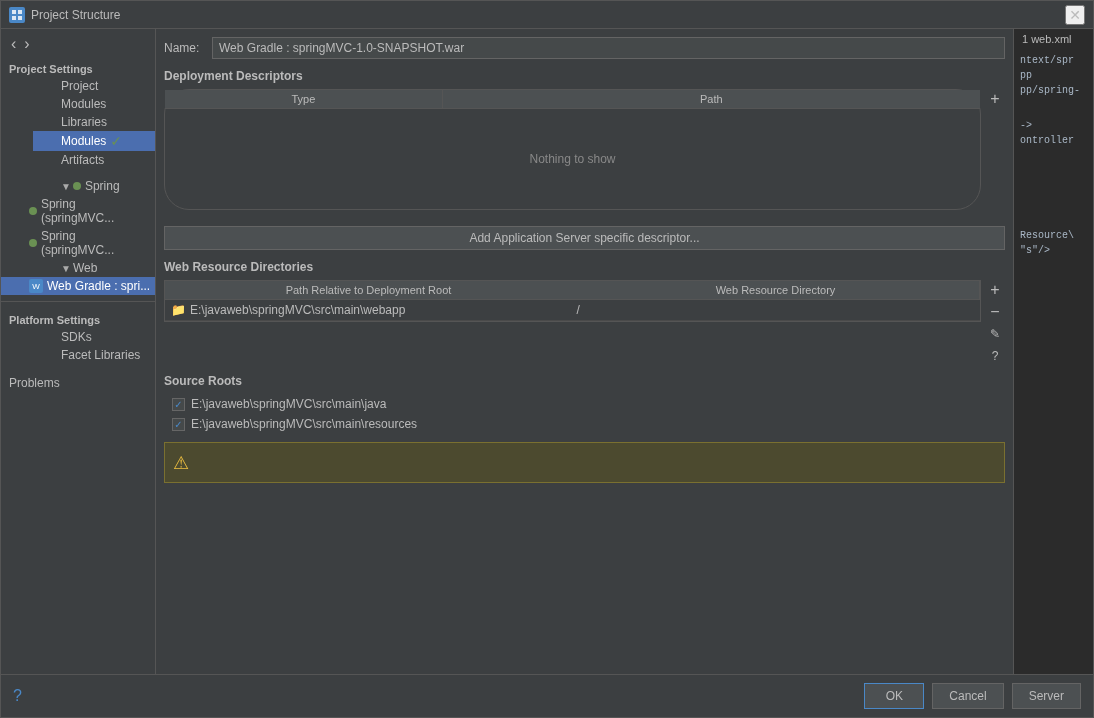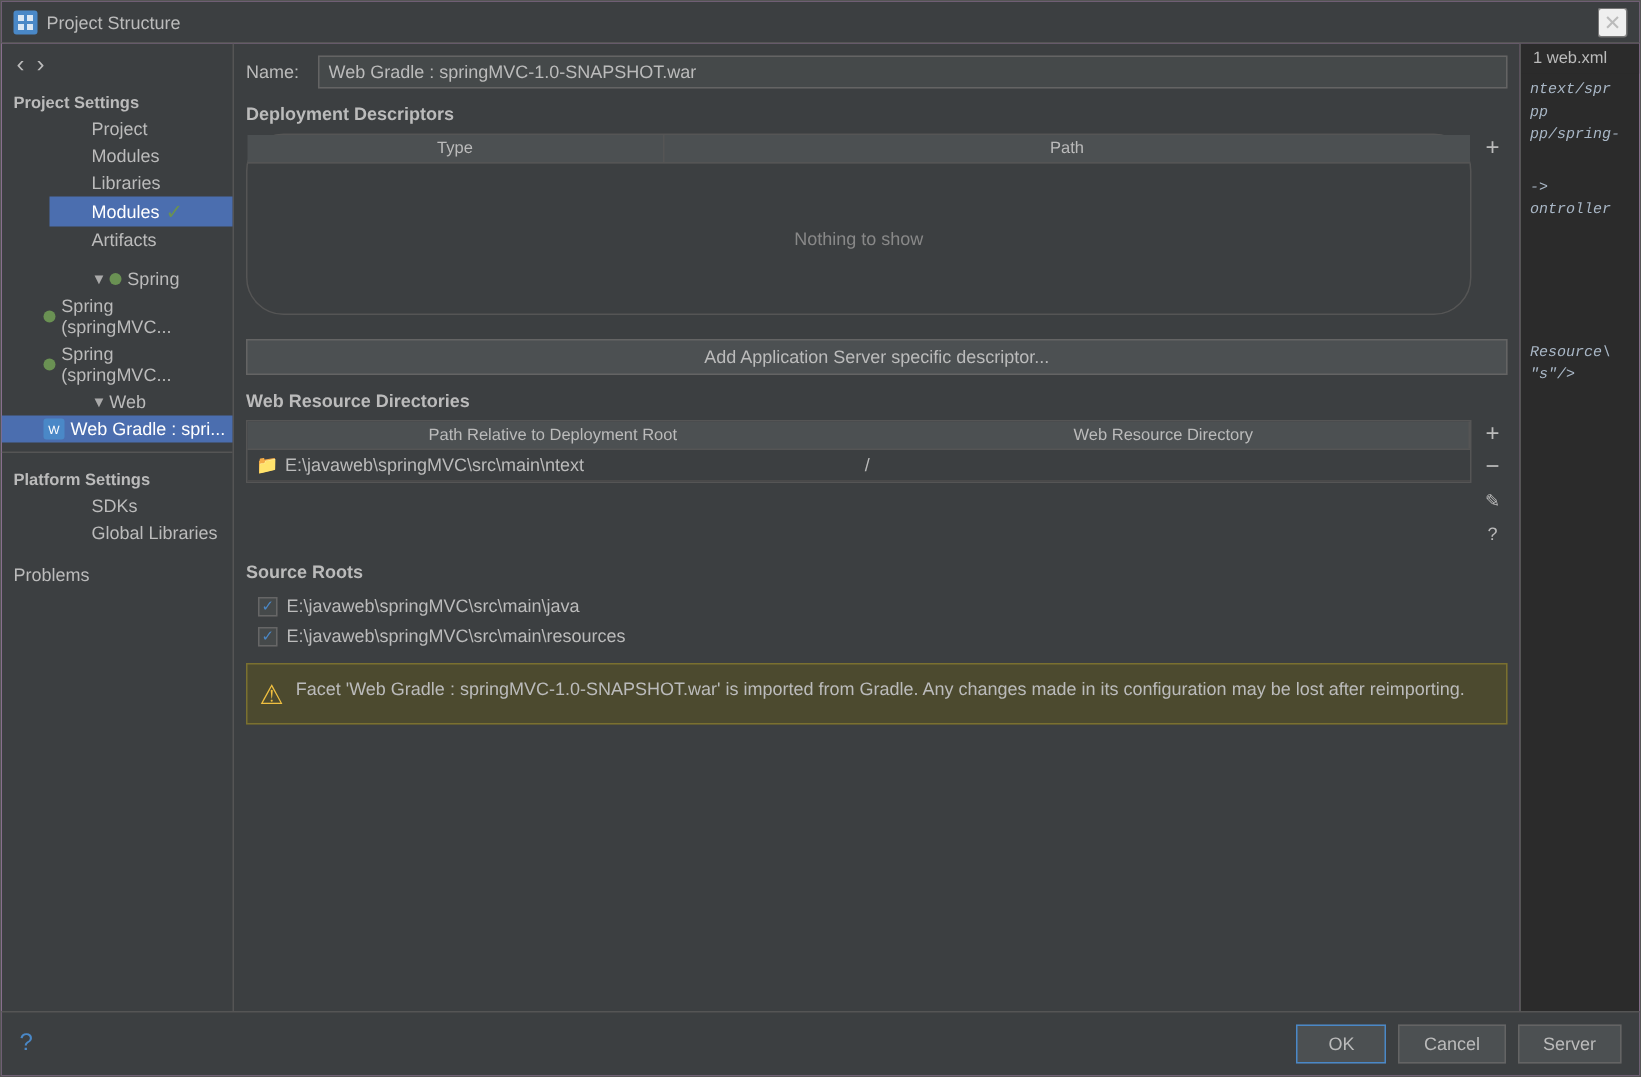--- a/index.html
+++ b/index.html
@@ -365,7 +365,7 @@
       overflow: hidden;
       white-space: nowrap;
     }
-    .code-line { line-height: 1.5; font-style: italic; }
+    .code-line { line-height: 1.5; }
 
     .divider-line {
       border-top: 1px solid #555;

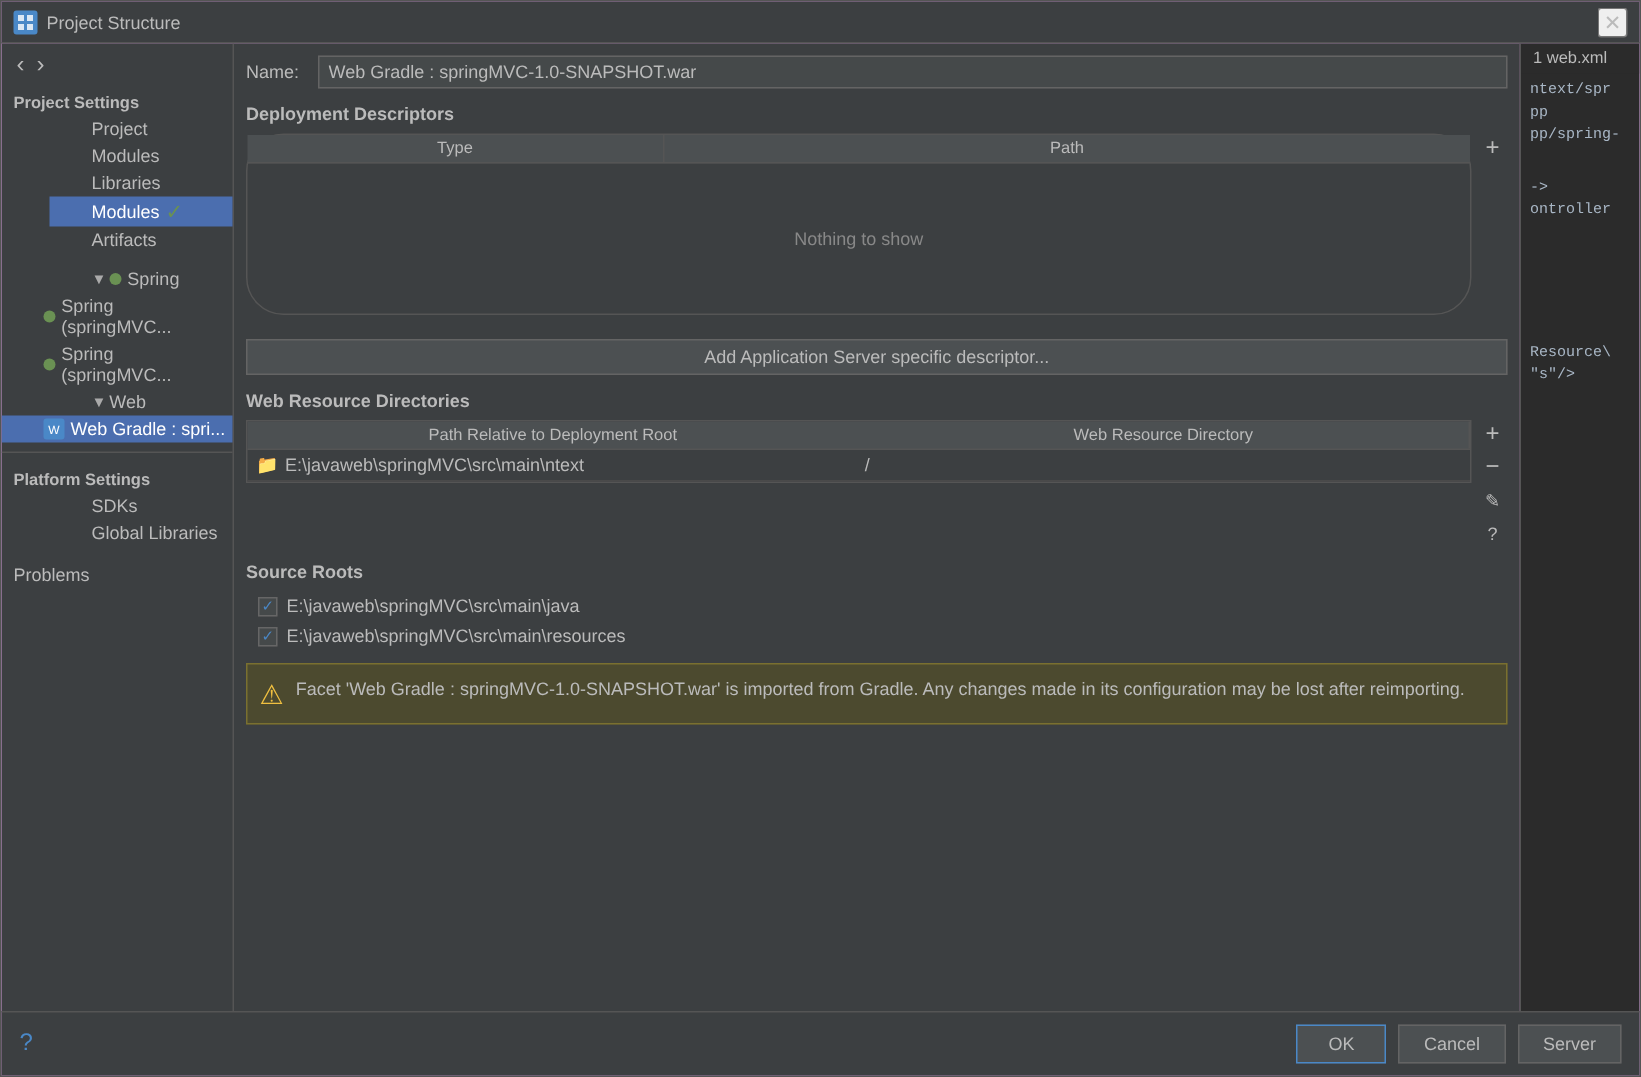--- a/index.html
+++ b/index.html
@@ -514,7 +514,7 @@
           <div class="wr-row">
             <div class="wr-cell wr-cell-dir">
               <span class="folder-icon">📁</span>
-              <span>E:\javaweb\springMVC\src\main\ntext</span>
+              <span>E:\javaweb\springMVC\src\main\webapp</span>
             </div>
             <div class="wr-cell wr-cell-path">
               <span>/</span>

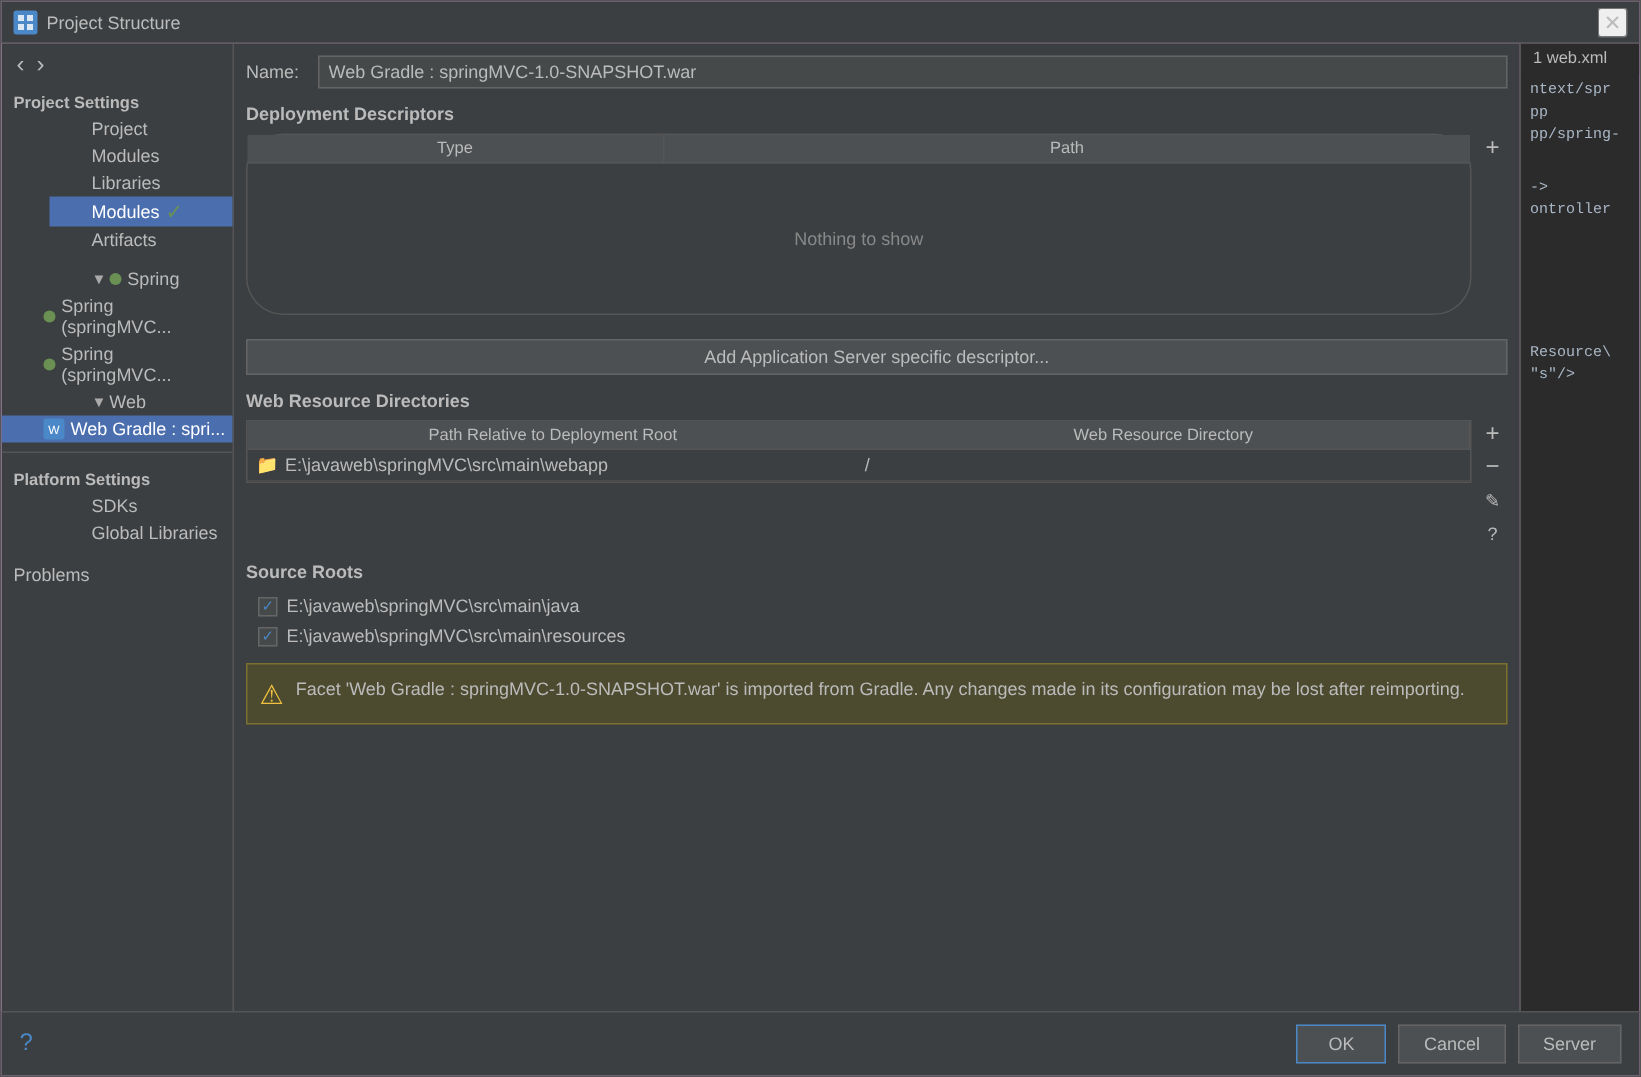--- a/index.html
+++ b/index.html
@@ -471,7 +471,7 @@
         <span>SDKs</span>
       </div>
       <div class="tree-item tree-indent-1">
-        <span>Global Libraries</span>
+        <span>Facet Libraries</span>
       </div>
 
       <div class="problems-item">

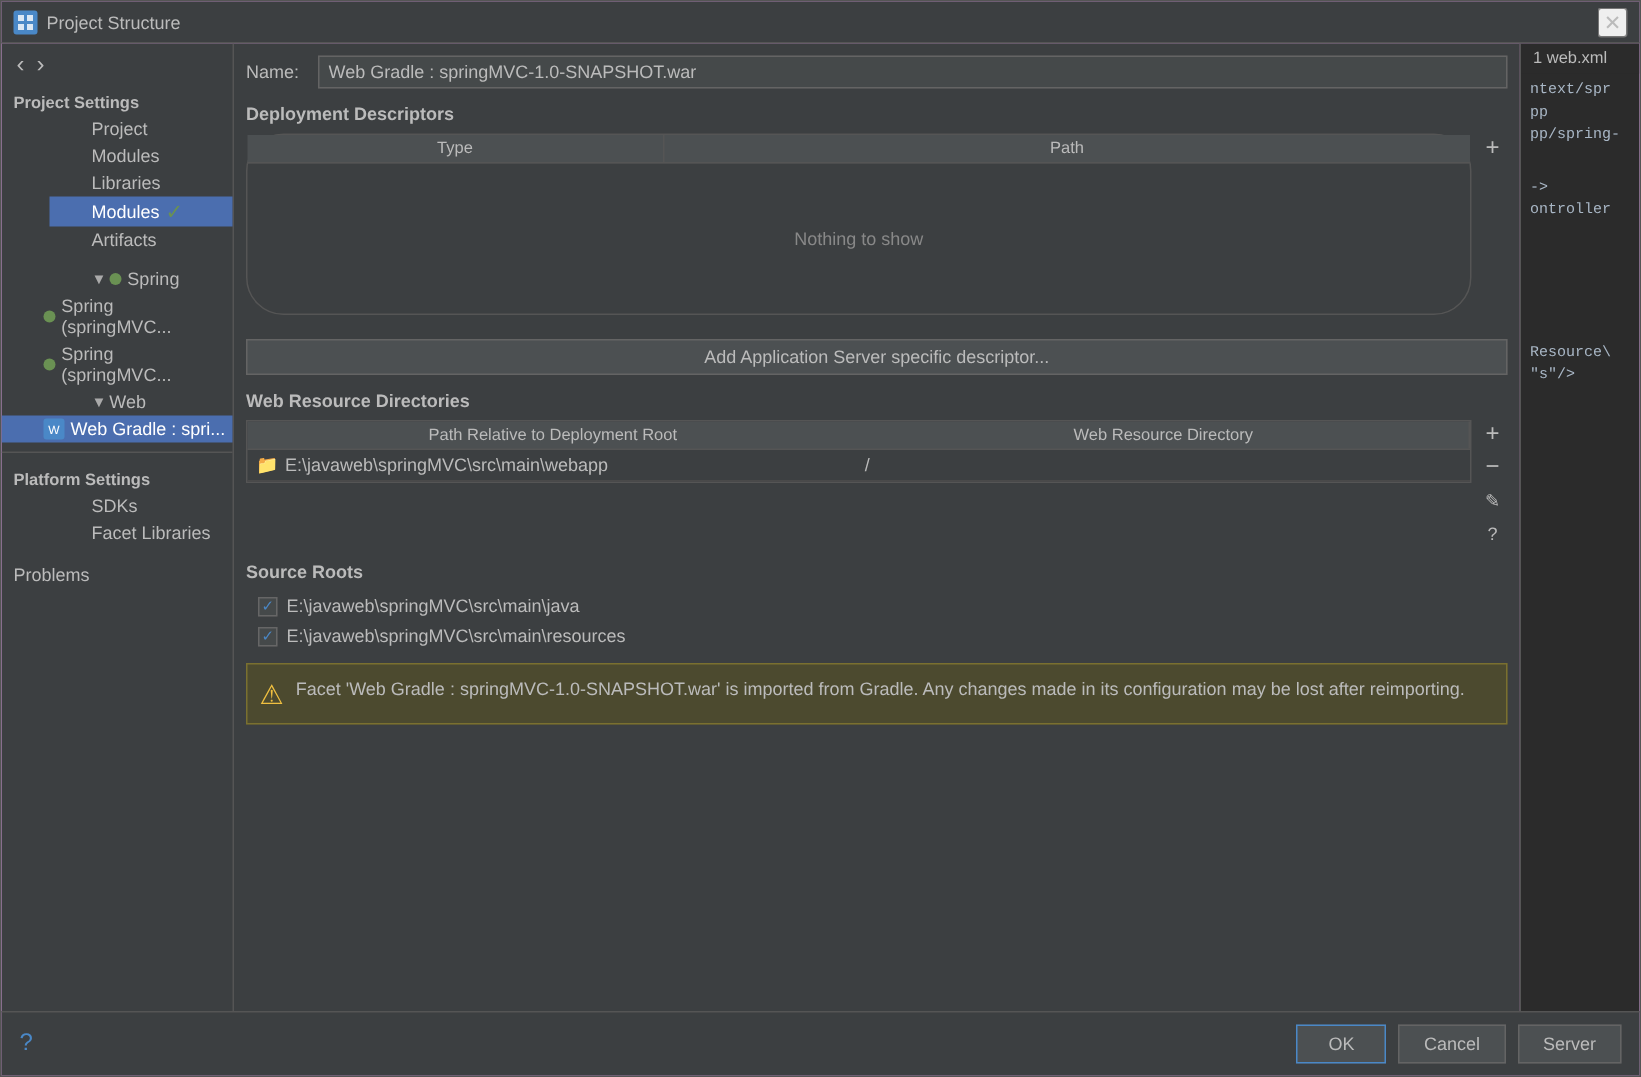--- a/index.html
+++ b/index.html
@@ -543,8 +543,6 @@
 
       <div class="warning-box">
         <span class="warning-icon">⚠</span>
-        <span class="warning-text">Facet 'Web Gradle : springMVC-1.0-SNAPSHOT.war' is imported from Gradle. Any changes made in its
-configuration may be lost after reimporting.</span>
       </div>
     </div>
 

